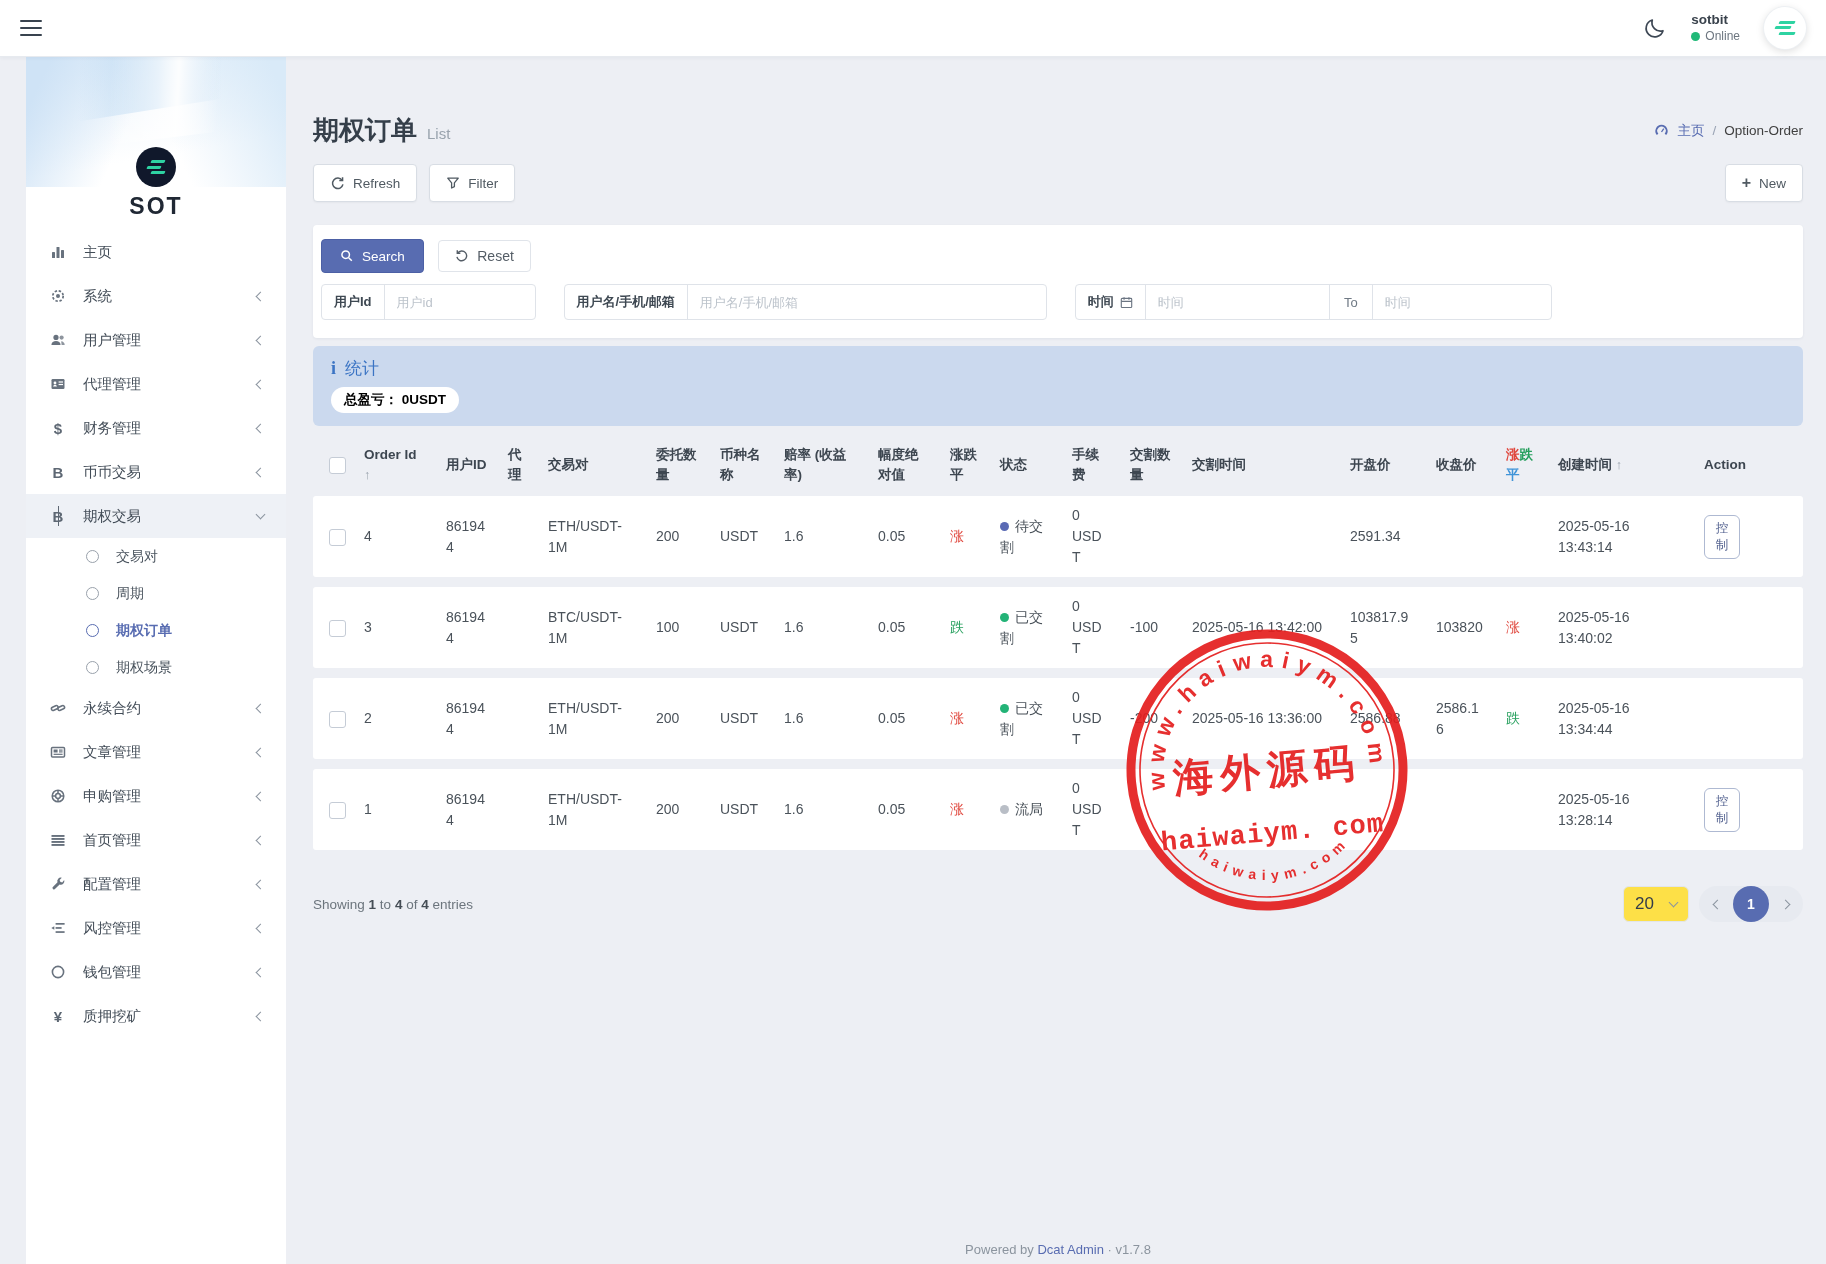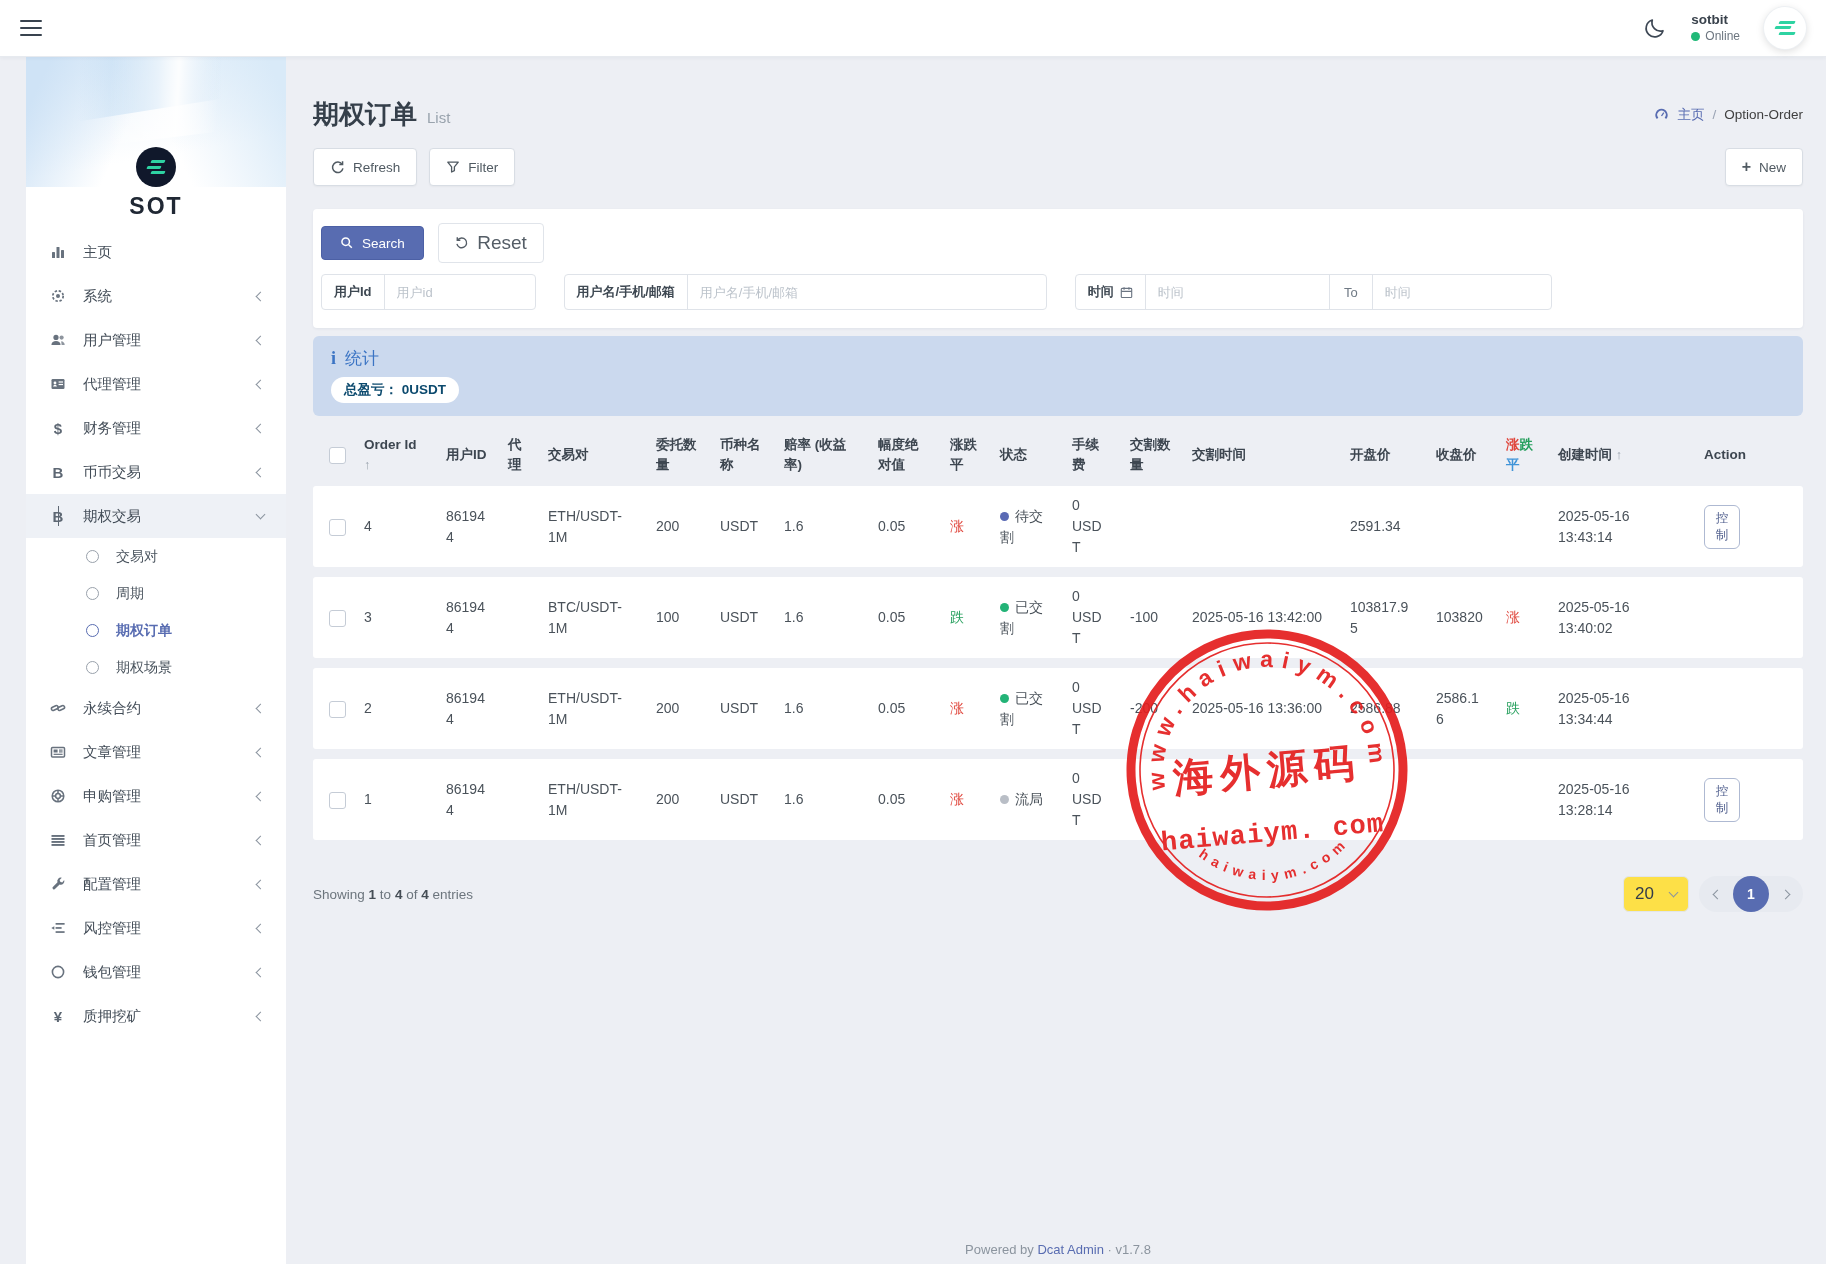--- a/index.html
+++ b/index.html
@@ -59,7 +59,7 @@
 
   
   .content{position:absolute;left:313px;top:57px;width:1490px;bottom:0}
-  .page-head{margin-top:40px;display:flex;justify-content:space-between;align-items:center}
+  .page-head{margin-top:56px;display:flex;justify-content:space-between;align-items:center}
   h1{margin:0;font-size:26px;font-weight:600;color:#353f4a}
   h1 small{font-size:15px;color:#99a3ad;font-weight:400;margin-left:10px}
   .breadcrumb{font-size:13.5px;color:#586cb1;display:flex;align-items:center;gap:8px}

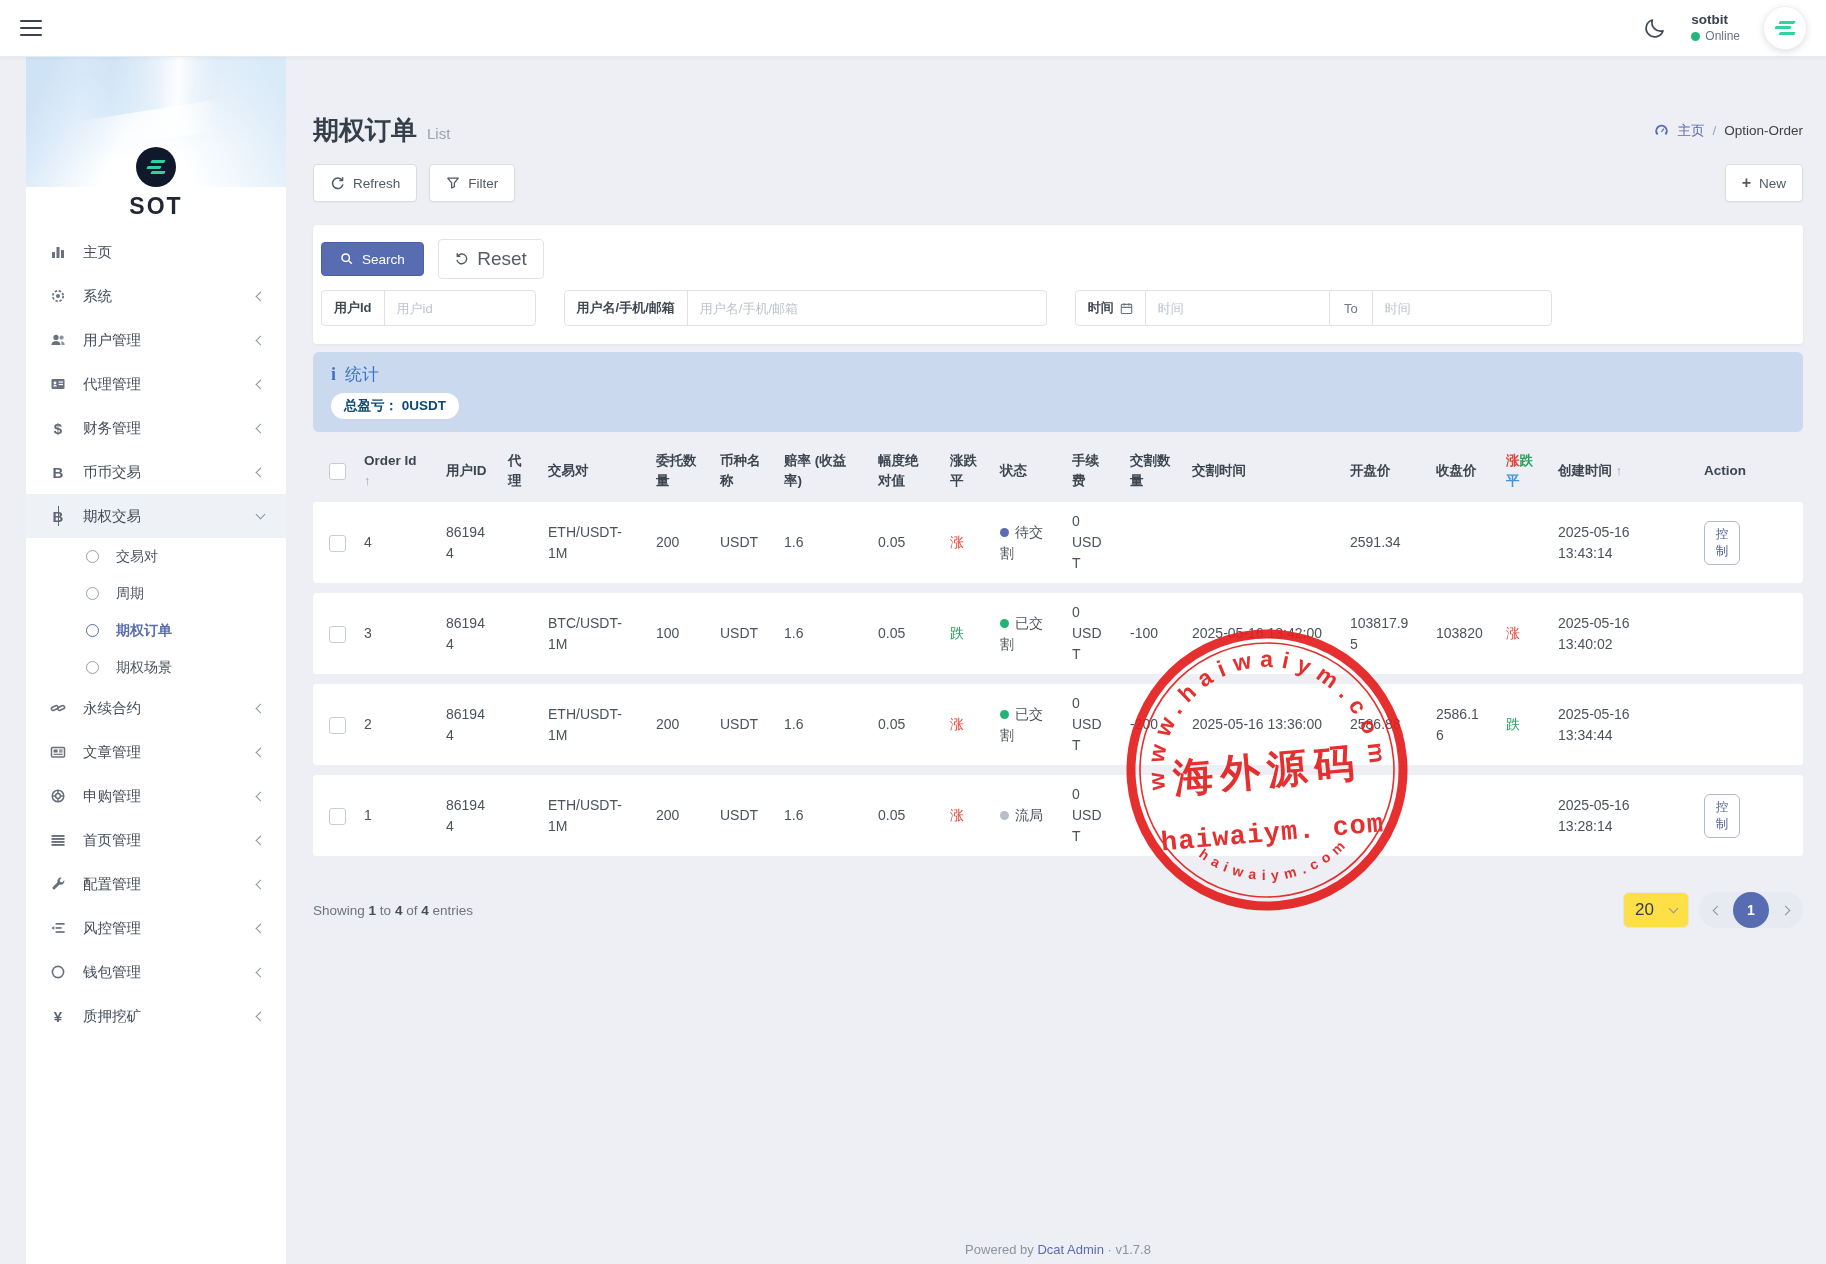--- a/index.html
+++ b/index.html
@@ -77,8 +77,8 @@
                padding:14px 8px 18px}
   .btn-search{height:34px;padding:0 18px;background:#586cb1;border:1px solid #4c60a5;border-radius:4px;color:#fff;
               font-size:13.5px;display:inline-flex;align-items:center;gap:8px;cursor:pointer}
-  .btn-reset{height:40px;padding:0 16px;background:#fff;border:1px solid #e0e4ea;border-radius:4px;color:#545d66;
-             font-size:19px;display:inline-flex;align-items:center;gap:8px;cursor:pointer;margin-left:10px}
+  .btn-reset{height:32px;padding:0 16px;background:#fff;border:1px solid #e0e4ea;border-radius:4px;color:#545d66;
+             font-size:14px;display:inline-flex;align-items:center;gap:8px;cursor:pointer;margin-left:10px}
   .inputs-row{display:flex;gap:28px;margin-top:11px}
   .igroup{display:flex;height:36px;border:1px solid #dfe3e9;border-radius:4px;background:#fff;overflow:hidden}
   .igroup label{display:flex;align-items:center;gap:6px;padding:0 12px;border-right:1px solid #dfe3e9;

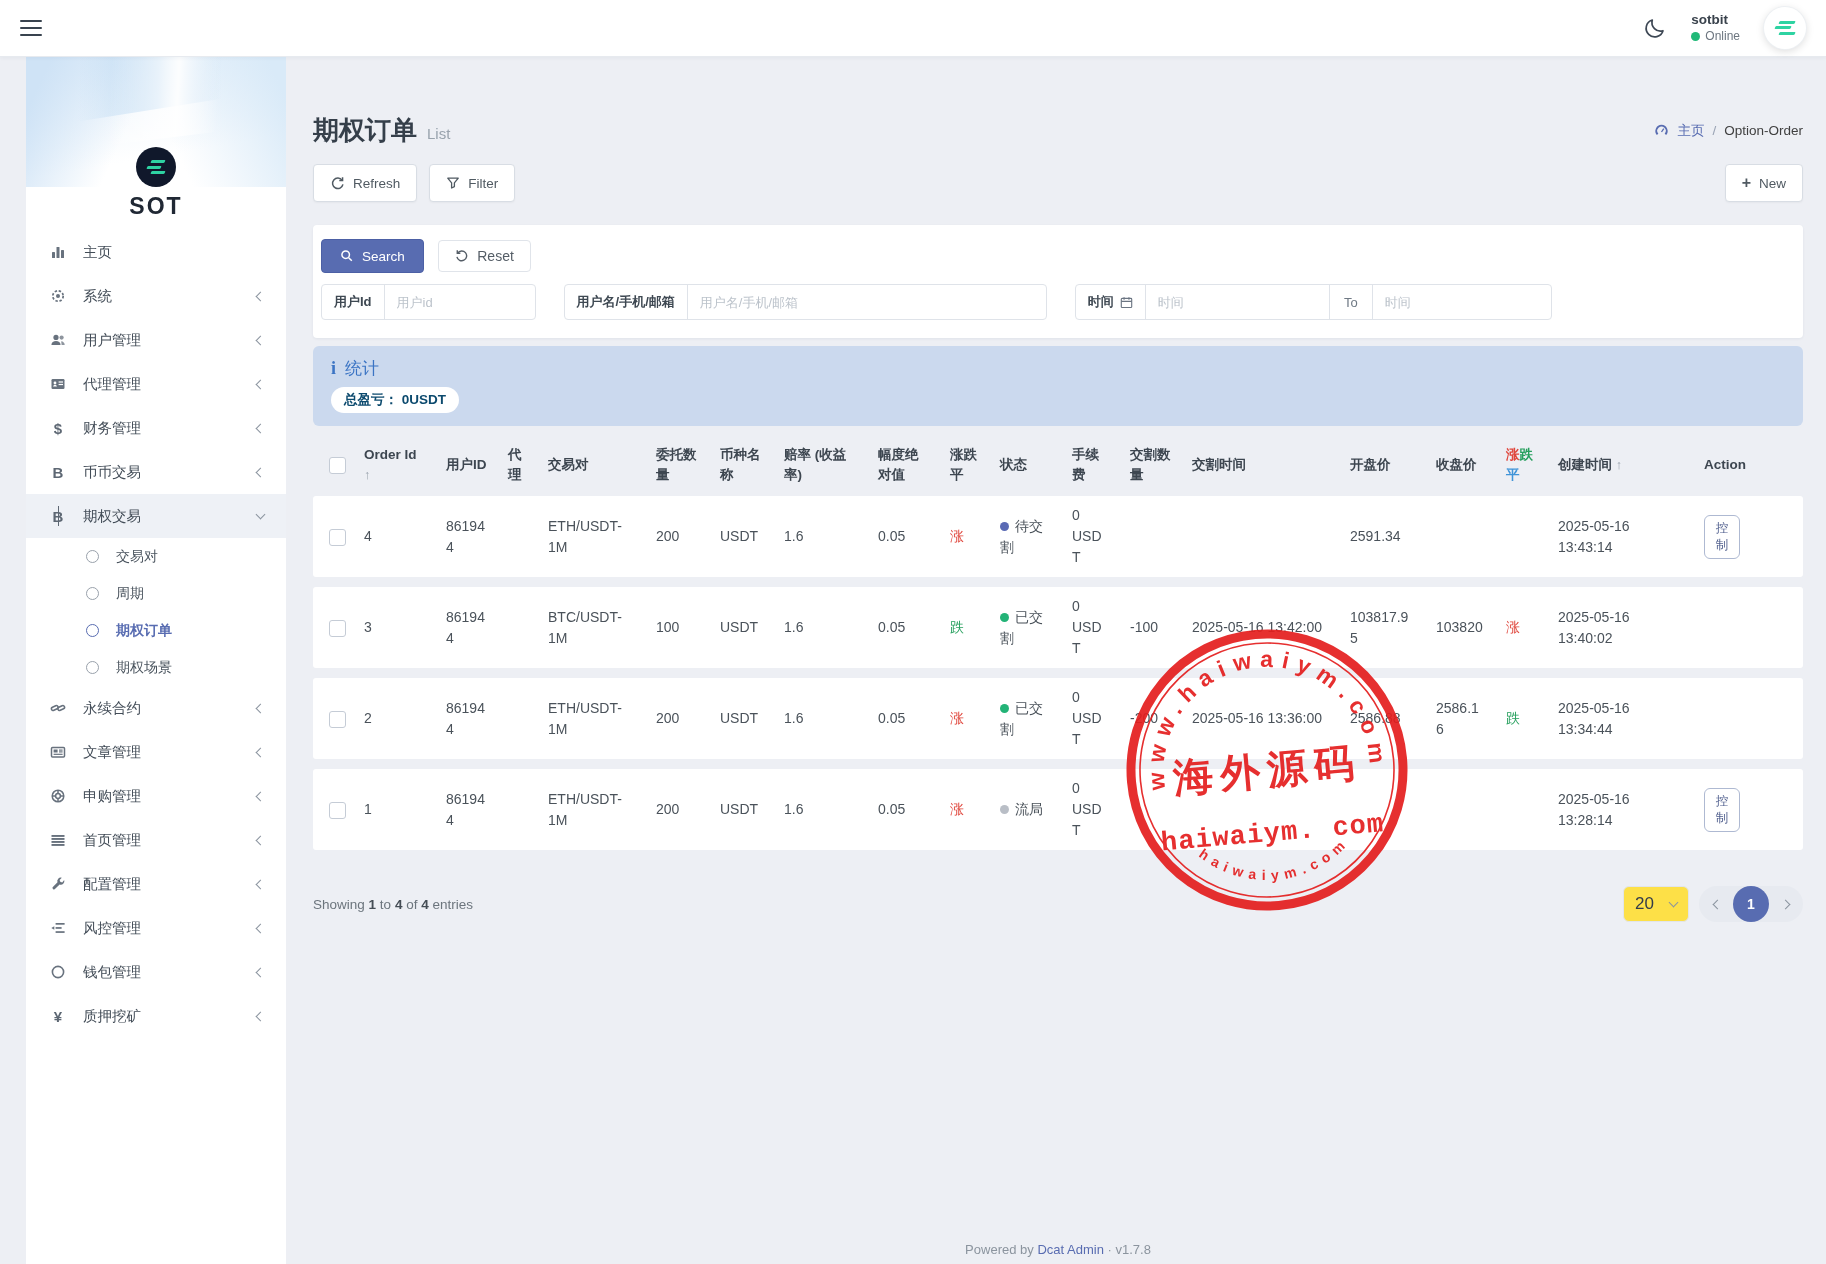--- a/index.html
+++ b/index.html
@@ -92,7 +92,7 @@
   .stats-title{font-size:17px;color:#3b74c4;display:flex;align-items:center;gap:9px;font-weight:500}
   .stats-title .i-ic{font-family:"Liberation Serif","DejaVu Serif",serif;font-weight:bold;font-size:18px}
   .badge{display:inline-block;margin-top:7px;background:#fff;border-radius:13px;padding:4px 13px;
-         font-size:13.5px;color:#0c4a6e;font-weight:600}
+         font-size:13.5px;color:#000000;font-weight:600}
 
   
   table{margin-top:7px;width:100%;border-collapse:separate;border-spacing:0 10px;table-layout:fixed;font-size:14px}

